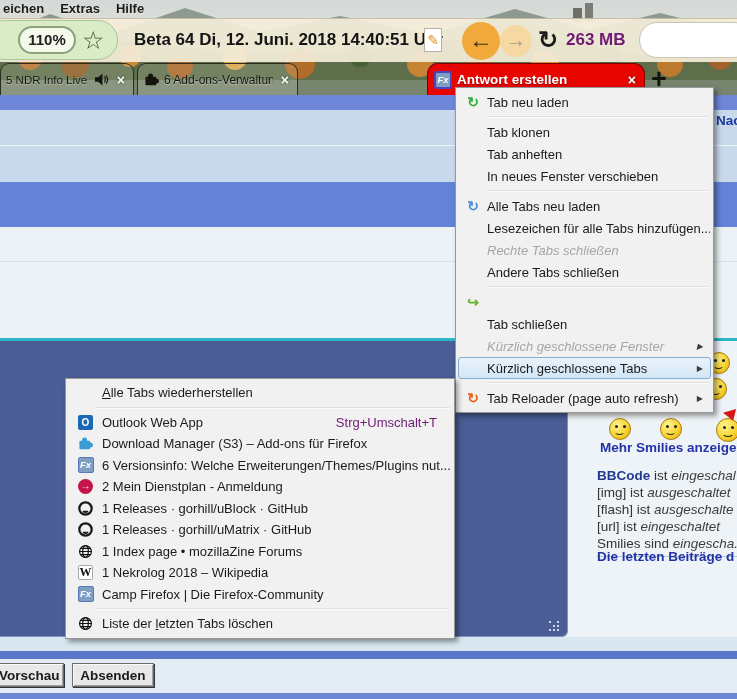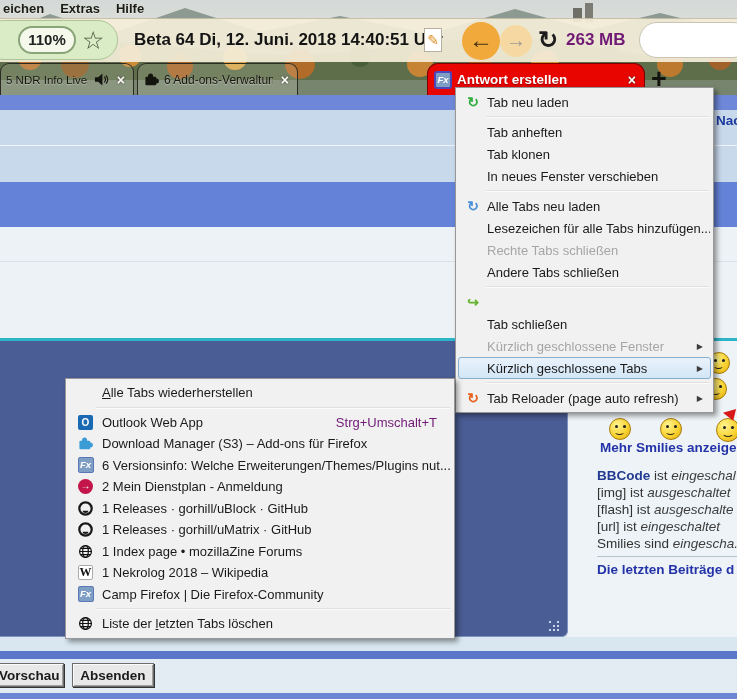--- a/index.html
+++ b/index.html
@@ -270,11 +270,11 @@
       <div class="menu-sep"></div>
       <div class="menu-item">
         <span class="mi-gutter"></span>
+        <span class="mi-label">Tab klonen</span>
+      </div>
+      <div class="menu-item">
+        <span class="mi-gutter"></span>
         <span class="mi-label">Tab anheften</span>
-      </div>
-      <div class="menu-item">
-        <span class="mi-gutter"></span>
-        <span class="mi-label">Tab klonen</span>
       </div>
       <div class="menu-item">
         <span class="mi-gutter"></span>

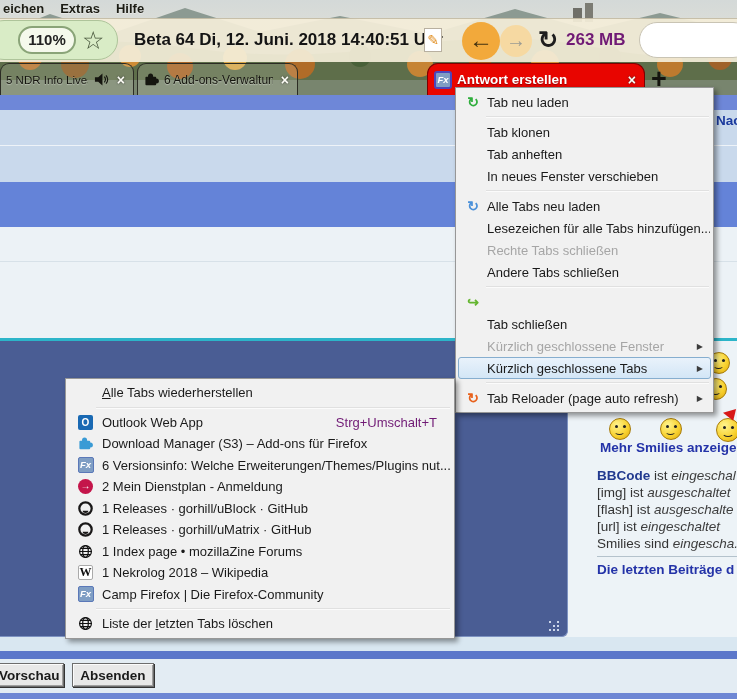--- a/index.html
+++ b/index.html
@@ -114,7 +114,7 @@
   .menu-item{display:flex;align-items:center;height:22px;font-size:13px;
     color:#1a1a1a;box-sizing:border-box;margin:0 2px;border:1px solid transparent;}
   .submenu .menu-item{height:21.5px;}
-  .menu-item.disabled{color:#a6a6a6;}
+  .menu-item.disabled{color:#a6a6a6;font-style:italic;}
   .menu-item.highlighted{background:linear-gradient(#e9f2fb,#d3e6f6);
     border:1px solid #86aecf;border-radius:3px;}
   .mi-gutter{width:28px;flex:0 0 auto;display:flex;justify-content:center;align-items:center;}

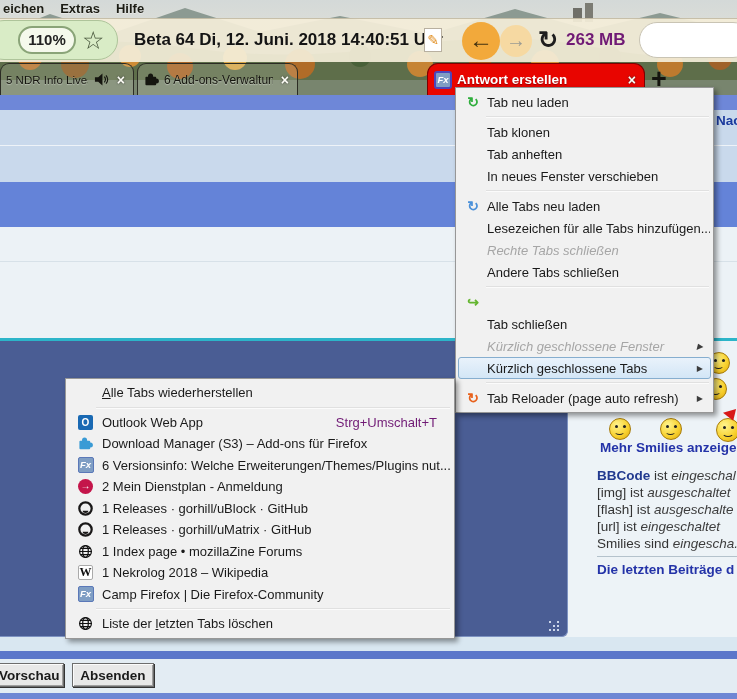--- a/index.html
+++ b/index.html
@@ -251,7 +251,7 @@
       <div><span>Smilies</span> sind <i>eingescha.</i></div>
     </div>
   <div class="abs rp-hr"></div>
-  <div class="abs blue-link" style="left:597px;top:562px;">Die letzten Beiträge d</div>
+  <div class="abs blue-link" style="left:597px;top:549px;">Die letzten Beiträge d</div>
 
   <div class="abs band strip1"></div>
   <div class="abs band strip2"></div>

